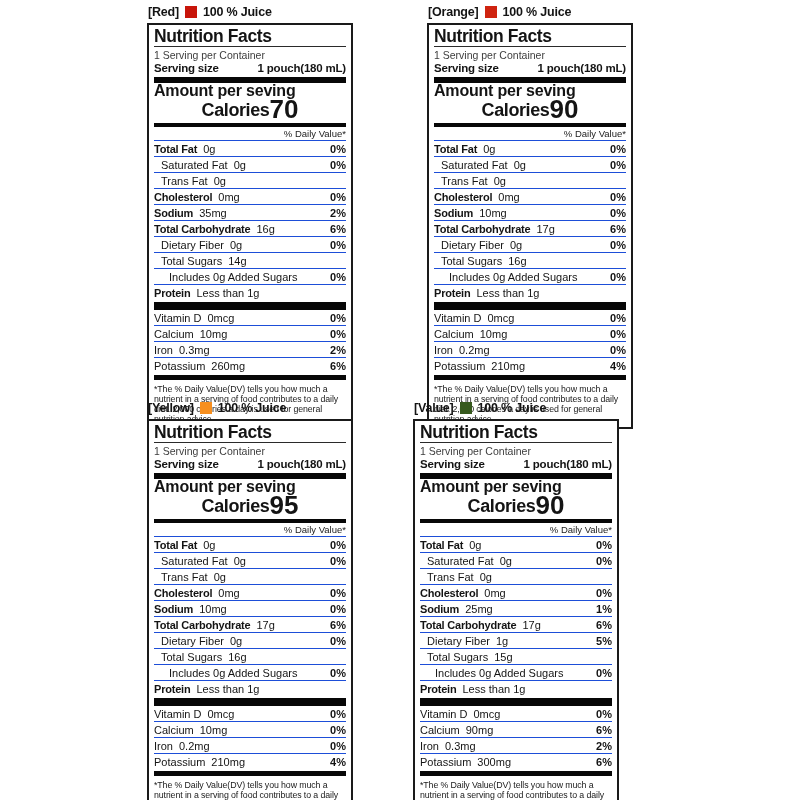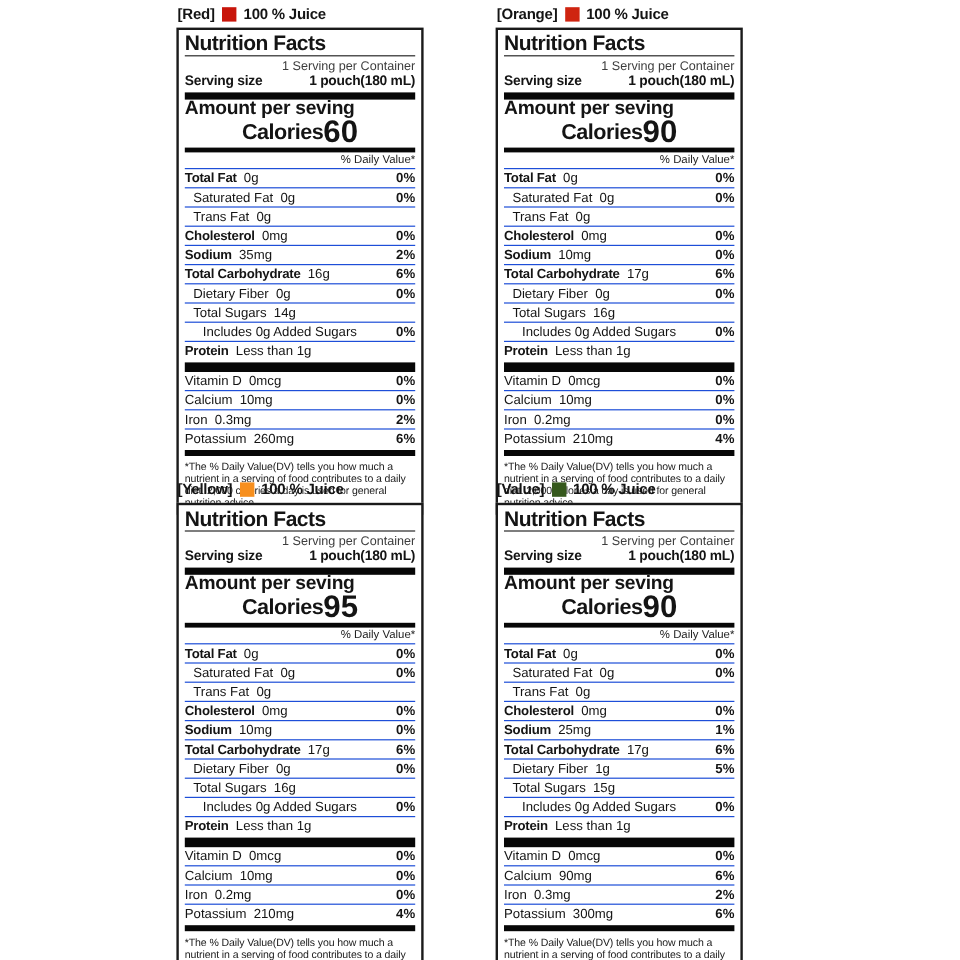--- a/index.html
+++ b/index.html
@@ -10,7 +10,7 @@
   }
   .panel{position:absolute;width:206px;}
   #panel-0{left:147px;top:4px;}
-  #panel-1{left:413px;top:4px;}
+  #panel-1{left:427px;top:4px;}
   #panel-2{left:147px;top:400px;}
   #panel-3{left:413px;top:400px;}
 

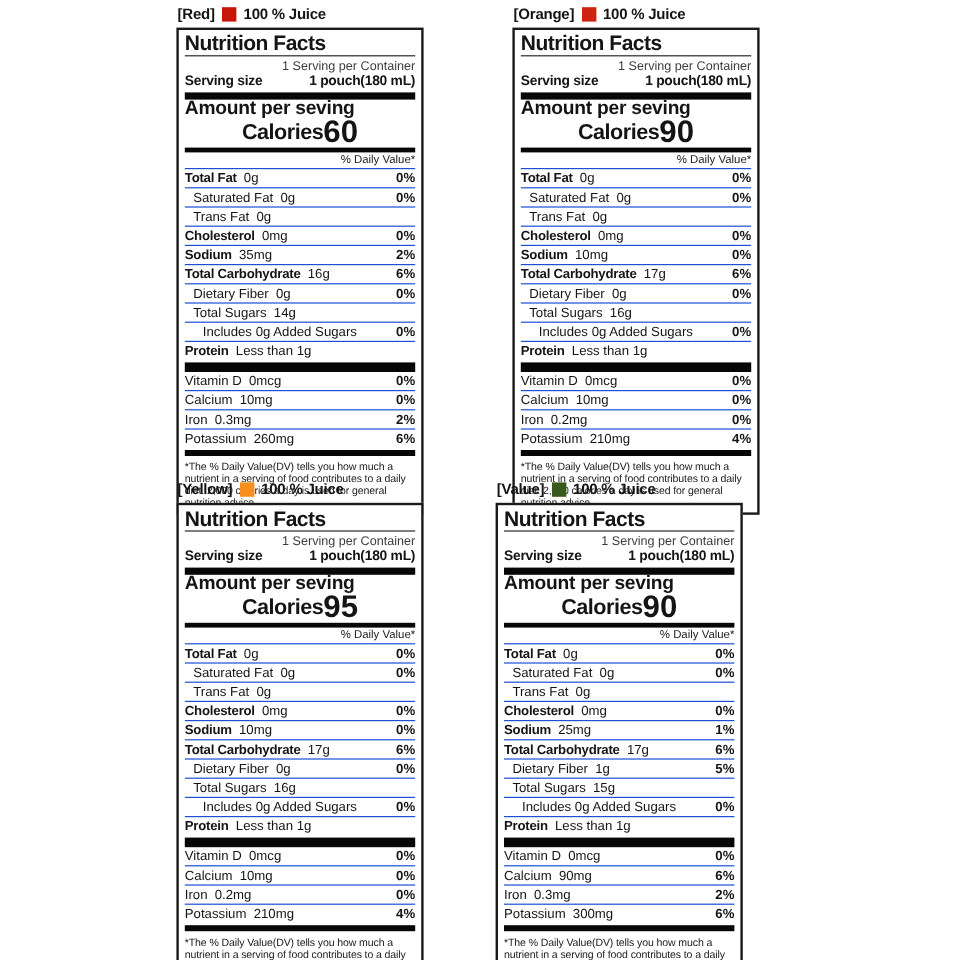--- a/index.html
+++ b/index.html
@@ -19,7 +19,7 @@
 
   .nf-box{border:2px solid #1a1a1a;background:#fff;padding:1px 5px 3px;}
   .nf-title{font-size:17.5px;font-weight:bold;letter-spacing:-0.4px;line-height:20px;border-bottom:1.5px solid #2a2a2a;padding-bottom:0;}
-  .serv1{font-size:10.5px;color:#3d3d3d;line-height:12px;margin-top:2px;text-align:right;}
+  .serv1{font-size:10.5px;color:#3d3d3d;line-height:12px;margin-top:2px;}
   .serv2{display:flex;justify-content:space-between;font-weight:bold;font-size:11.5px;line-height:14px;letter-spacing:-0.2px;}
   .bar{background:#070707;}
   .bar-serv{height:6px;margin:2px 0;}

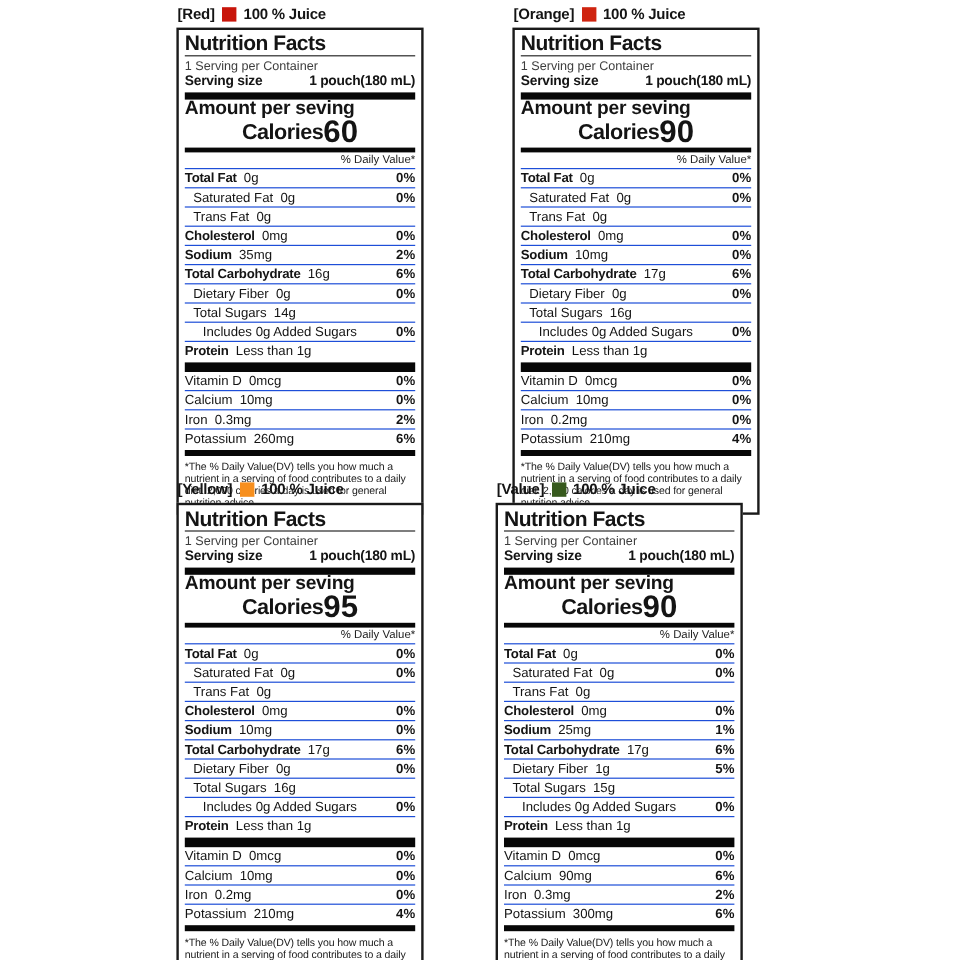--- a/index.html
+++ b/index.html
@@ -61,7 +61,7 @@
     <div class="amount-line">Amount per seving</div>
     <div class="cal-row">
       <span class="cal-label">Calories</span>
-      <span class="cal-value">60</span>
+      <span class="cal-value">70</span>
     </div>
     <div class="bar bar-cal"></div>
     <div class="dv-header">% Daily Value*</div>

